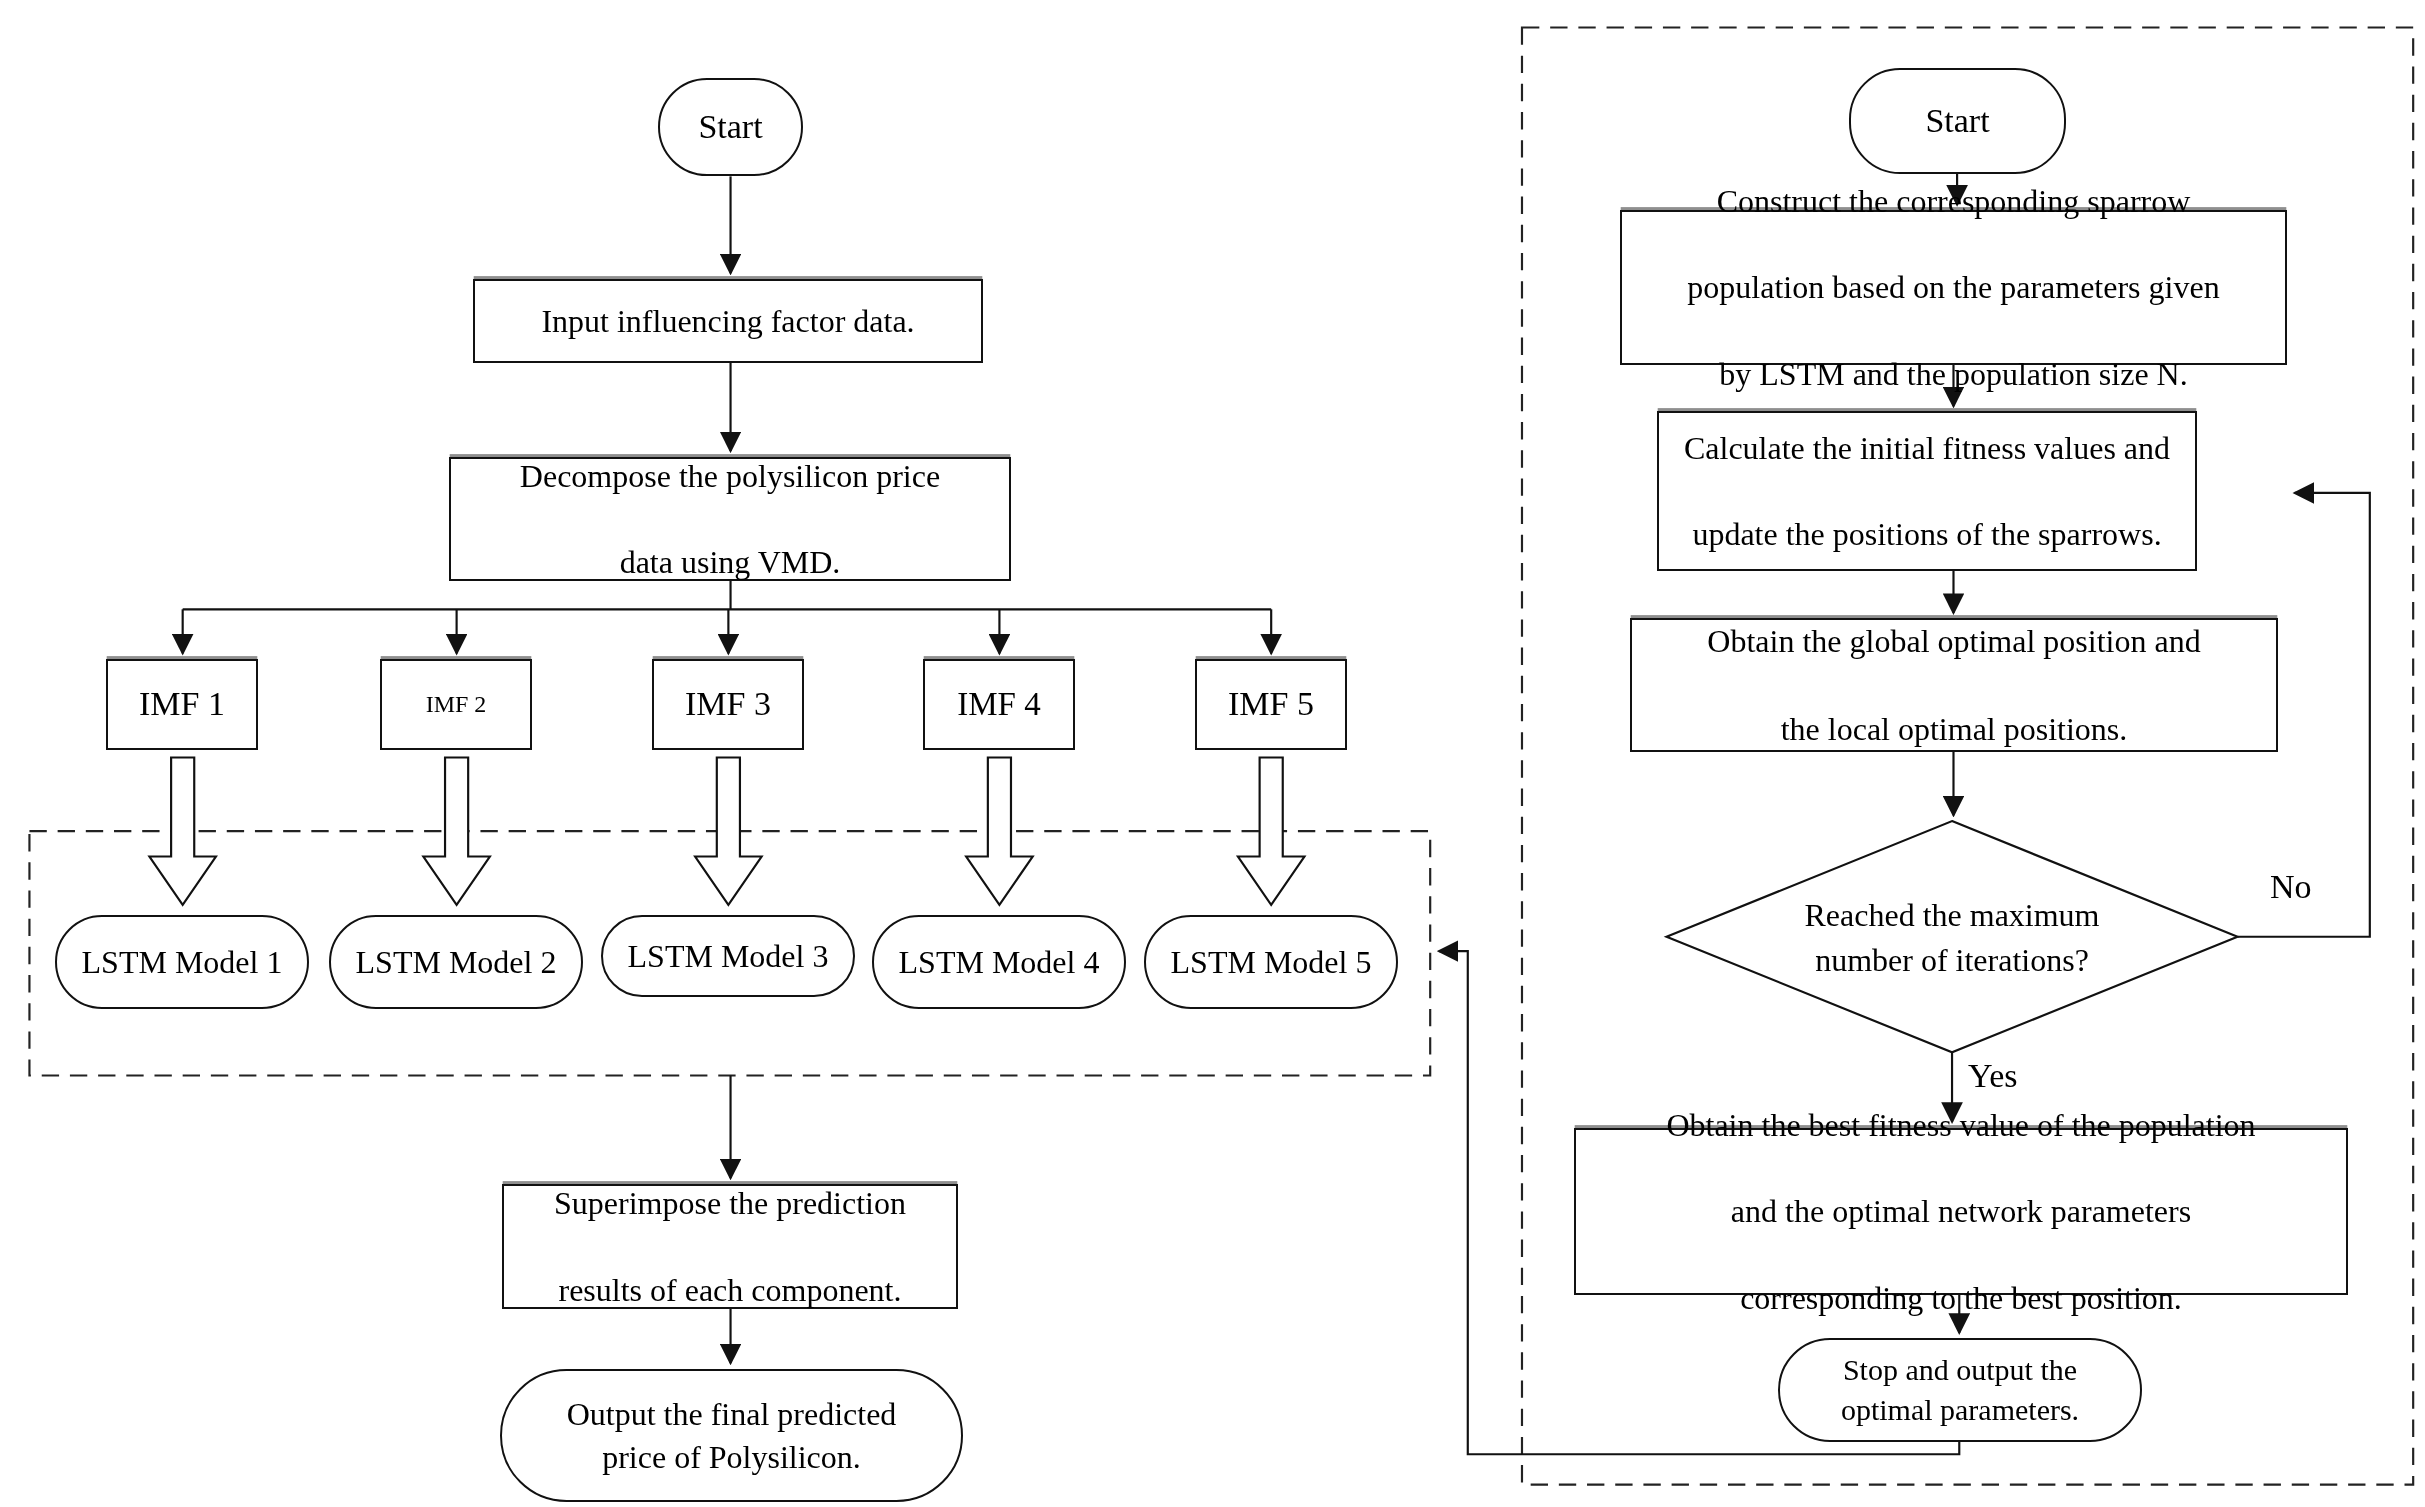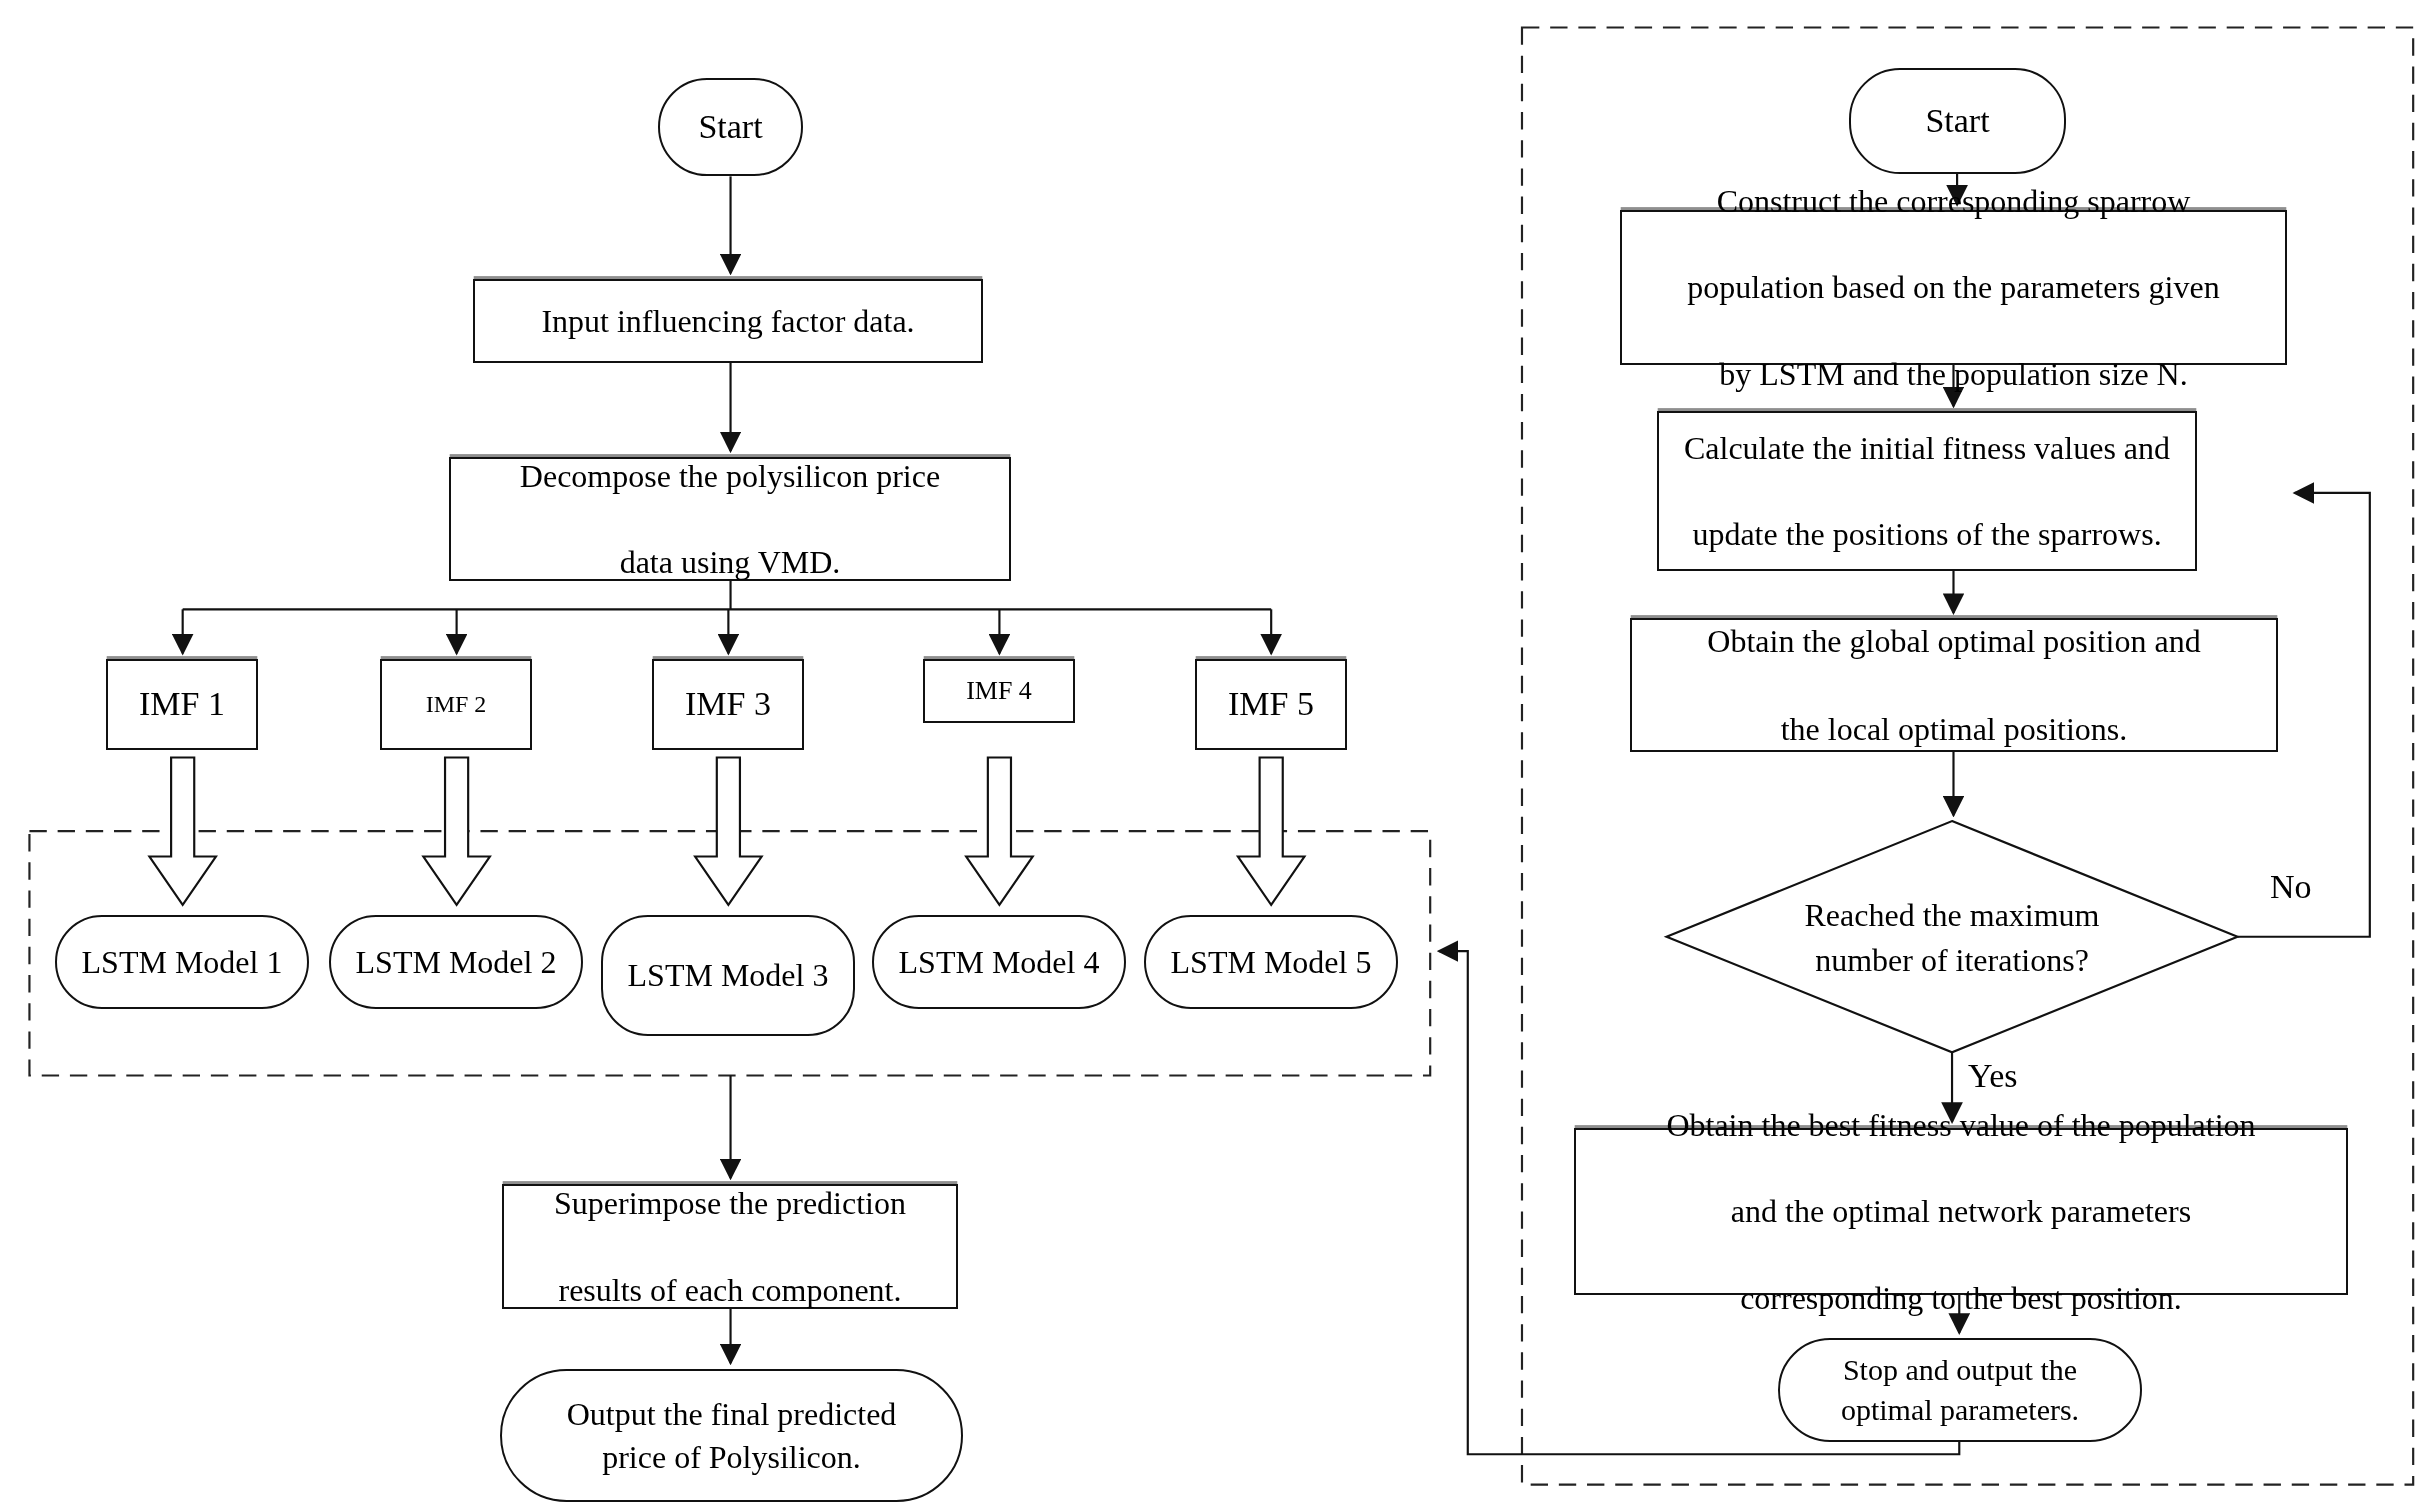--- a/index.html
+++ b/index.html
@@ -135,7 +135,7 @@
   <div class="node rect" style="left:652px; top:659px; width:152px; height:91px; font-size:34px;">
     <span class="ln">IMF 3</span>
   </div>
-  <div class="node rect" style="left:923px; top:659px; width:152px; height:64px; font-size:26px;">
+  <div class="node rect" style="left:923px; top:659px; width:152px; height:91px; font-size:33px;">
     <span class="ln">IMF 4</span>
   </div>
   <div class="node rect" style="left:1195px; top:659px; width:152px; height:91px; font-size:34px;">

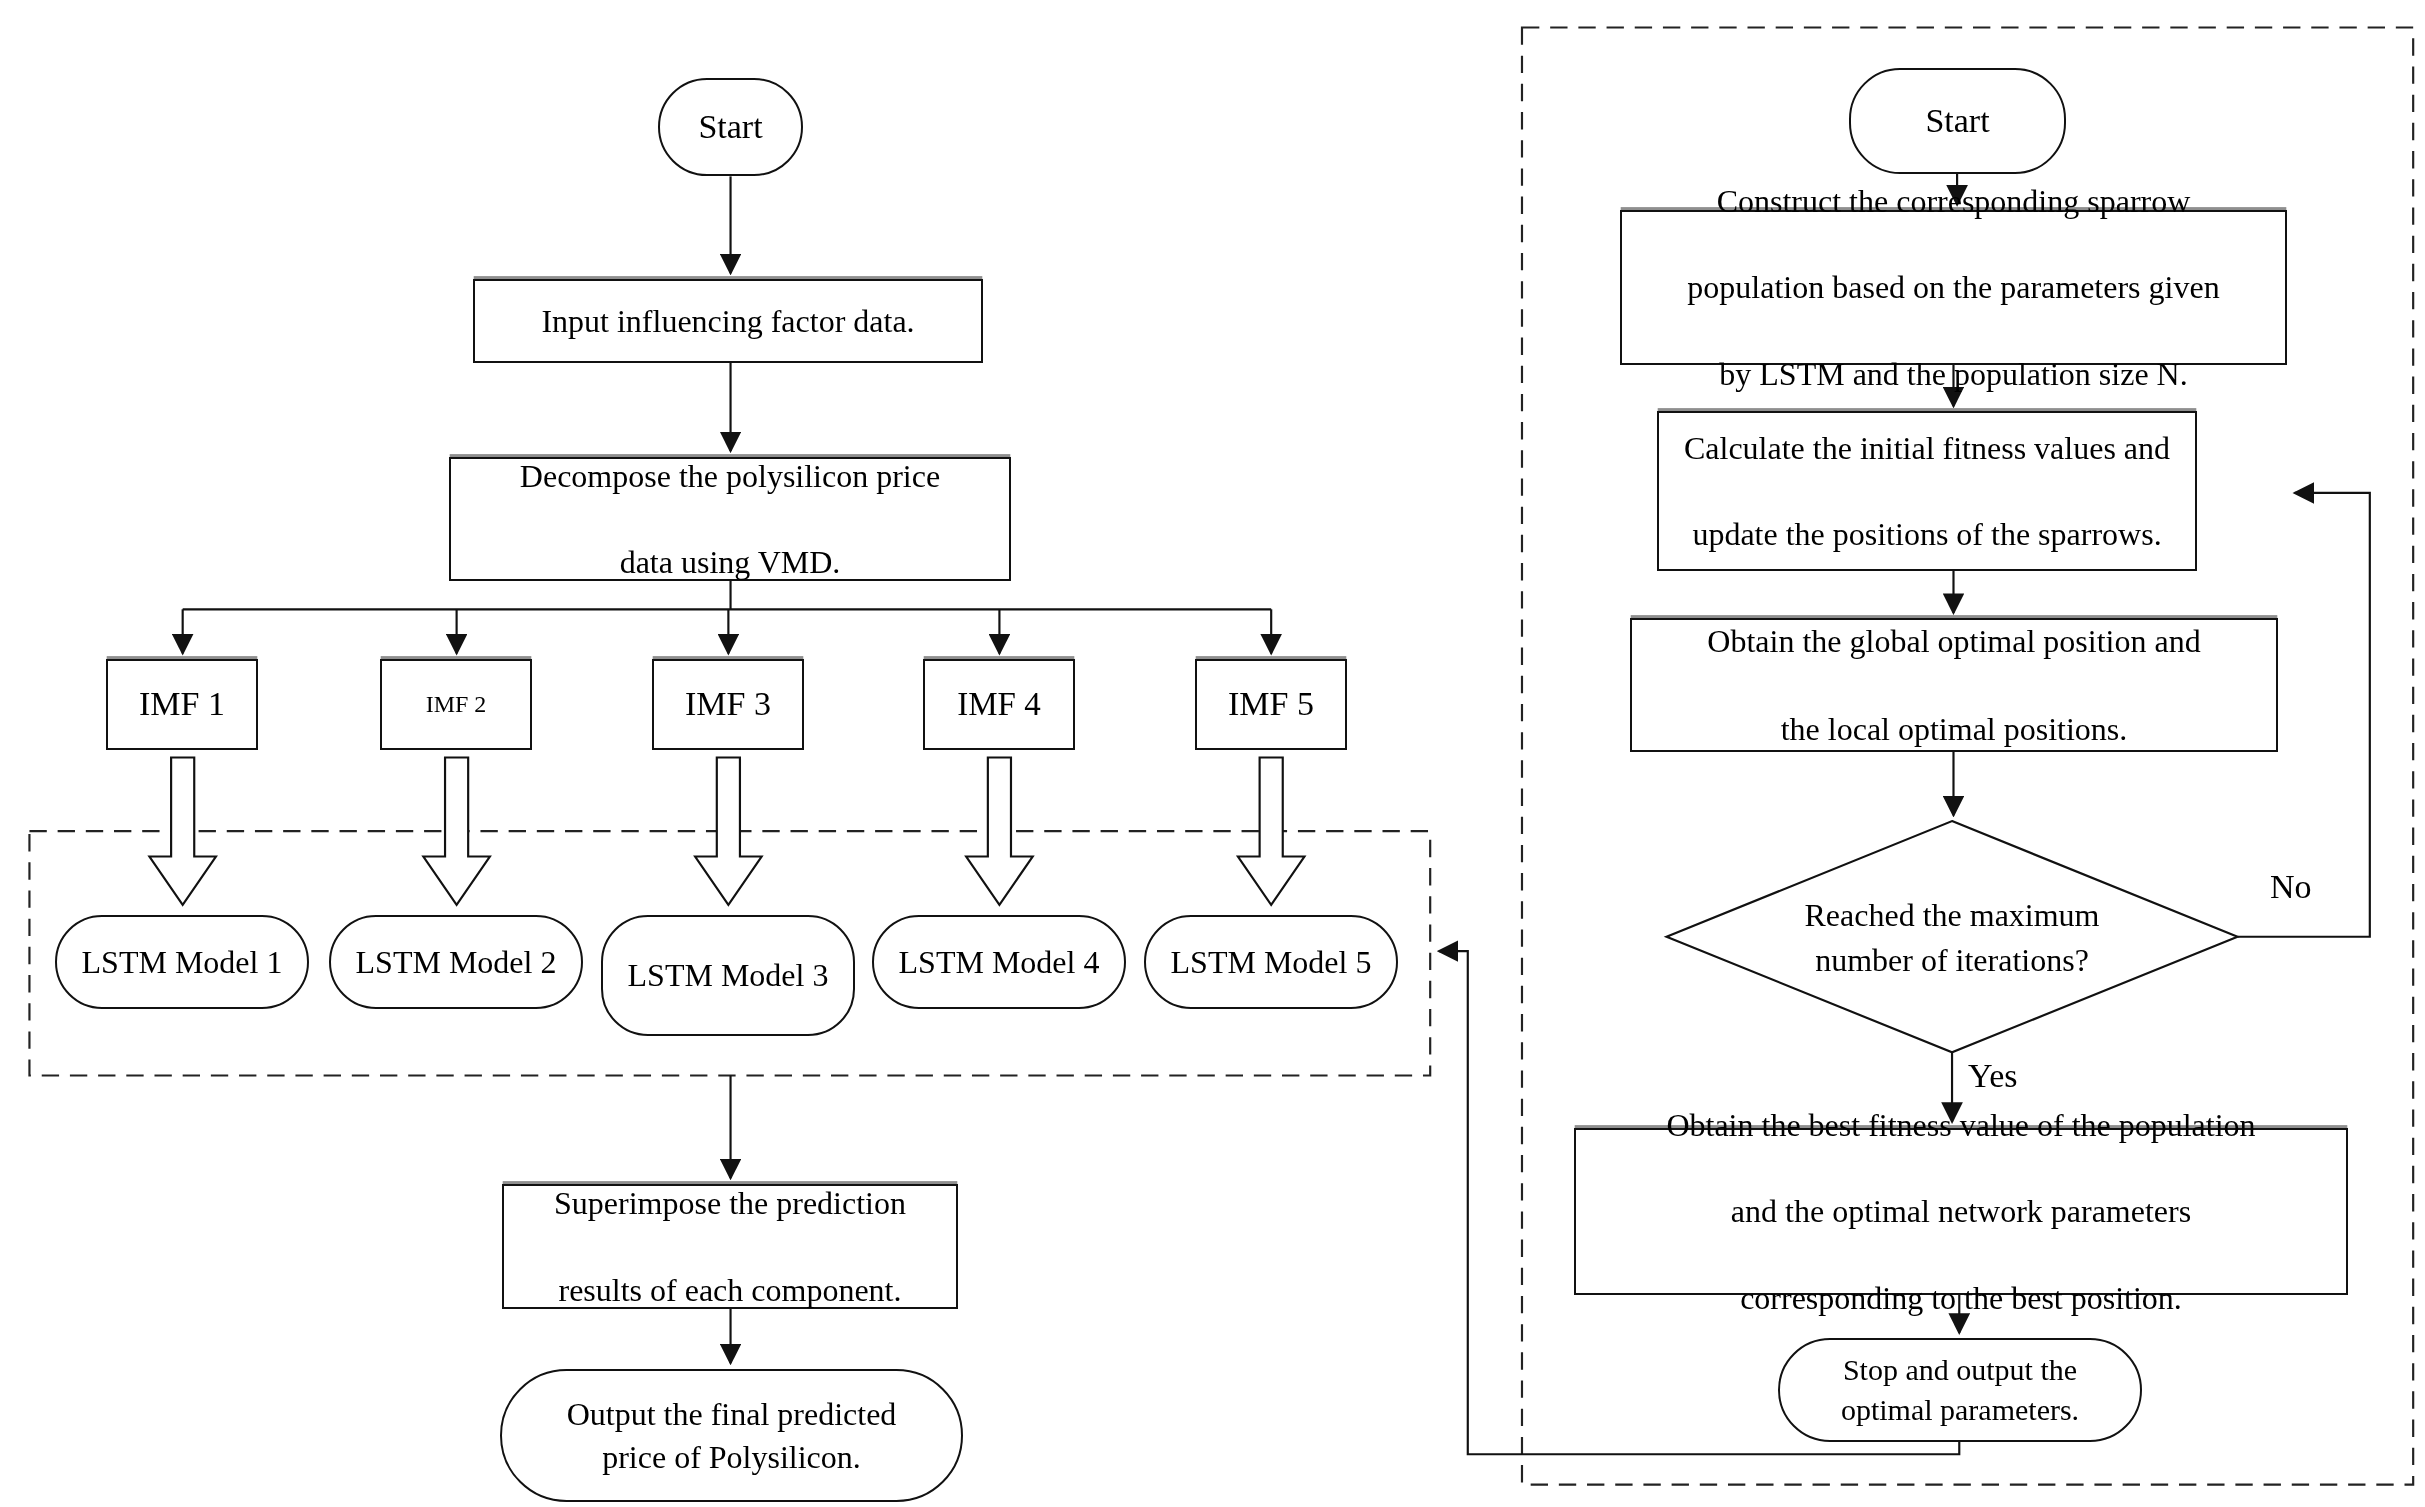--- a/index.html
+++ b/index.html
@@ -148,7 +148,7 @@
   <div class="node stadium" style="left:329px; top:915px; width:254px; height:94px; border-radius:47px;">
     <span class="ln">LSTM Model 2</span>
   </div>
-  <div class="node stadium" style="left:601px; top:915px; width:254px; height:121px; border-radius:47px;">
+  <div class="node stadium" style="left:601px; top:915px; width:254px; height:82px; border-radius:47px;">
     <span class="ln">LSTM Model 3</span>
   </div>
   <div class="node stadium" style="left:872px; top:915px; width:254px; height:94px; border-radius:47px;">

